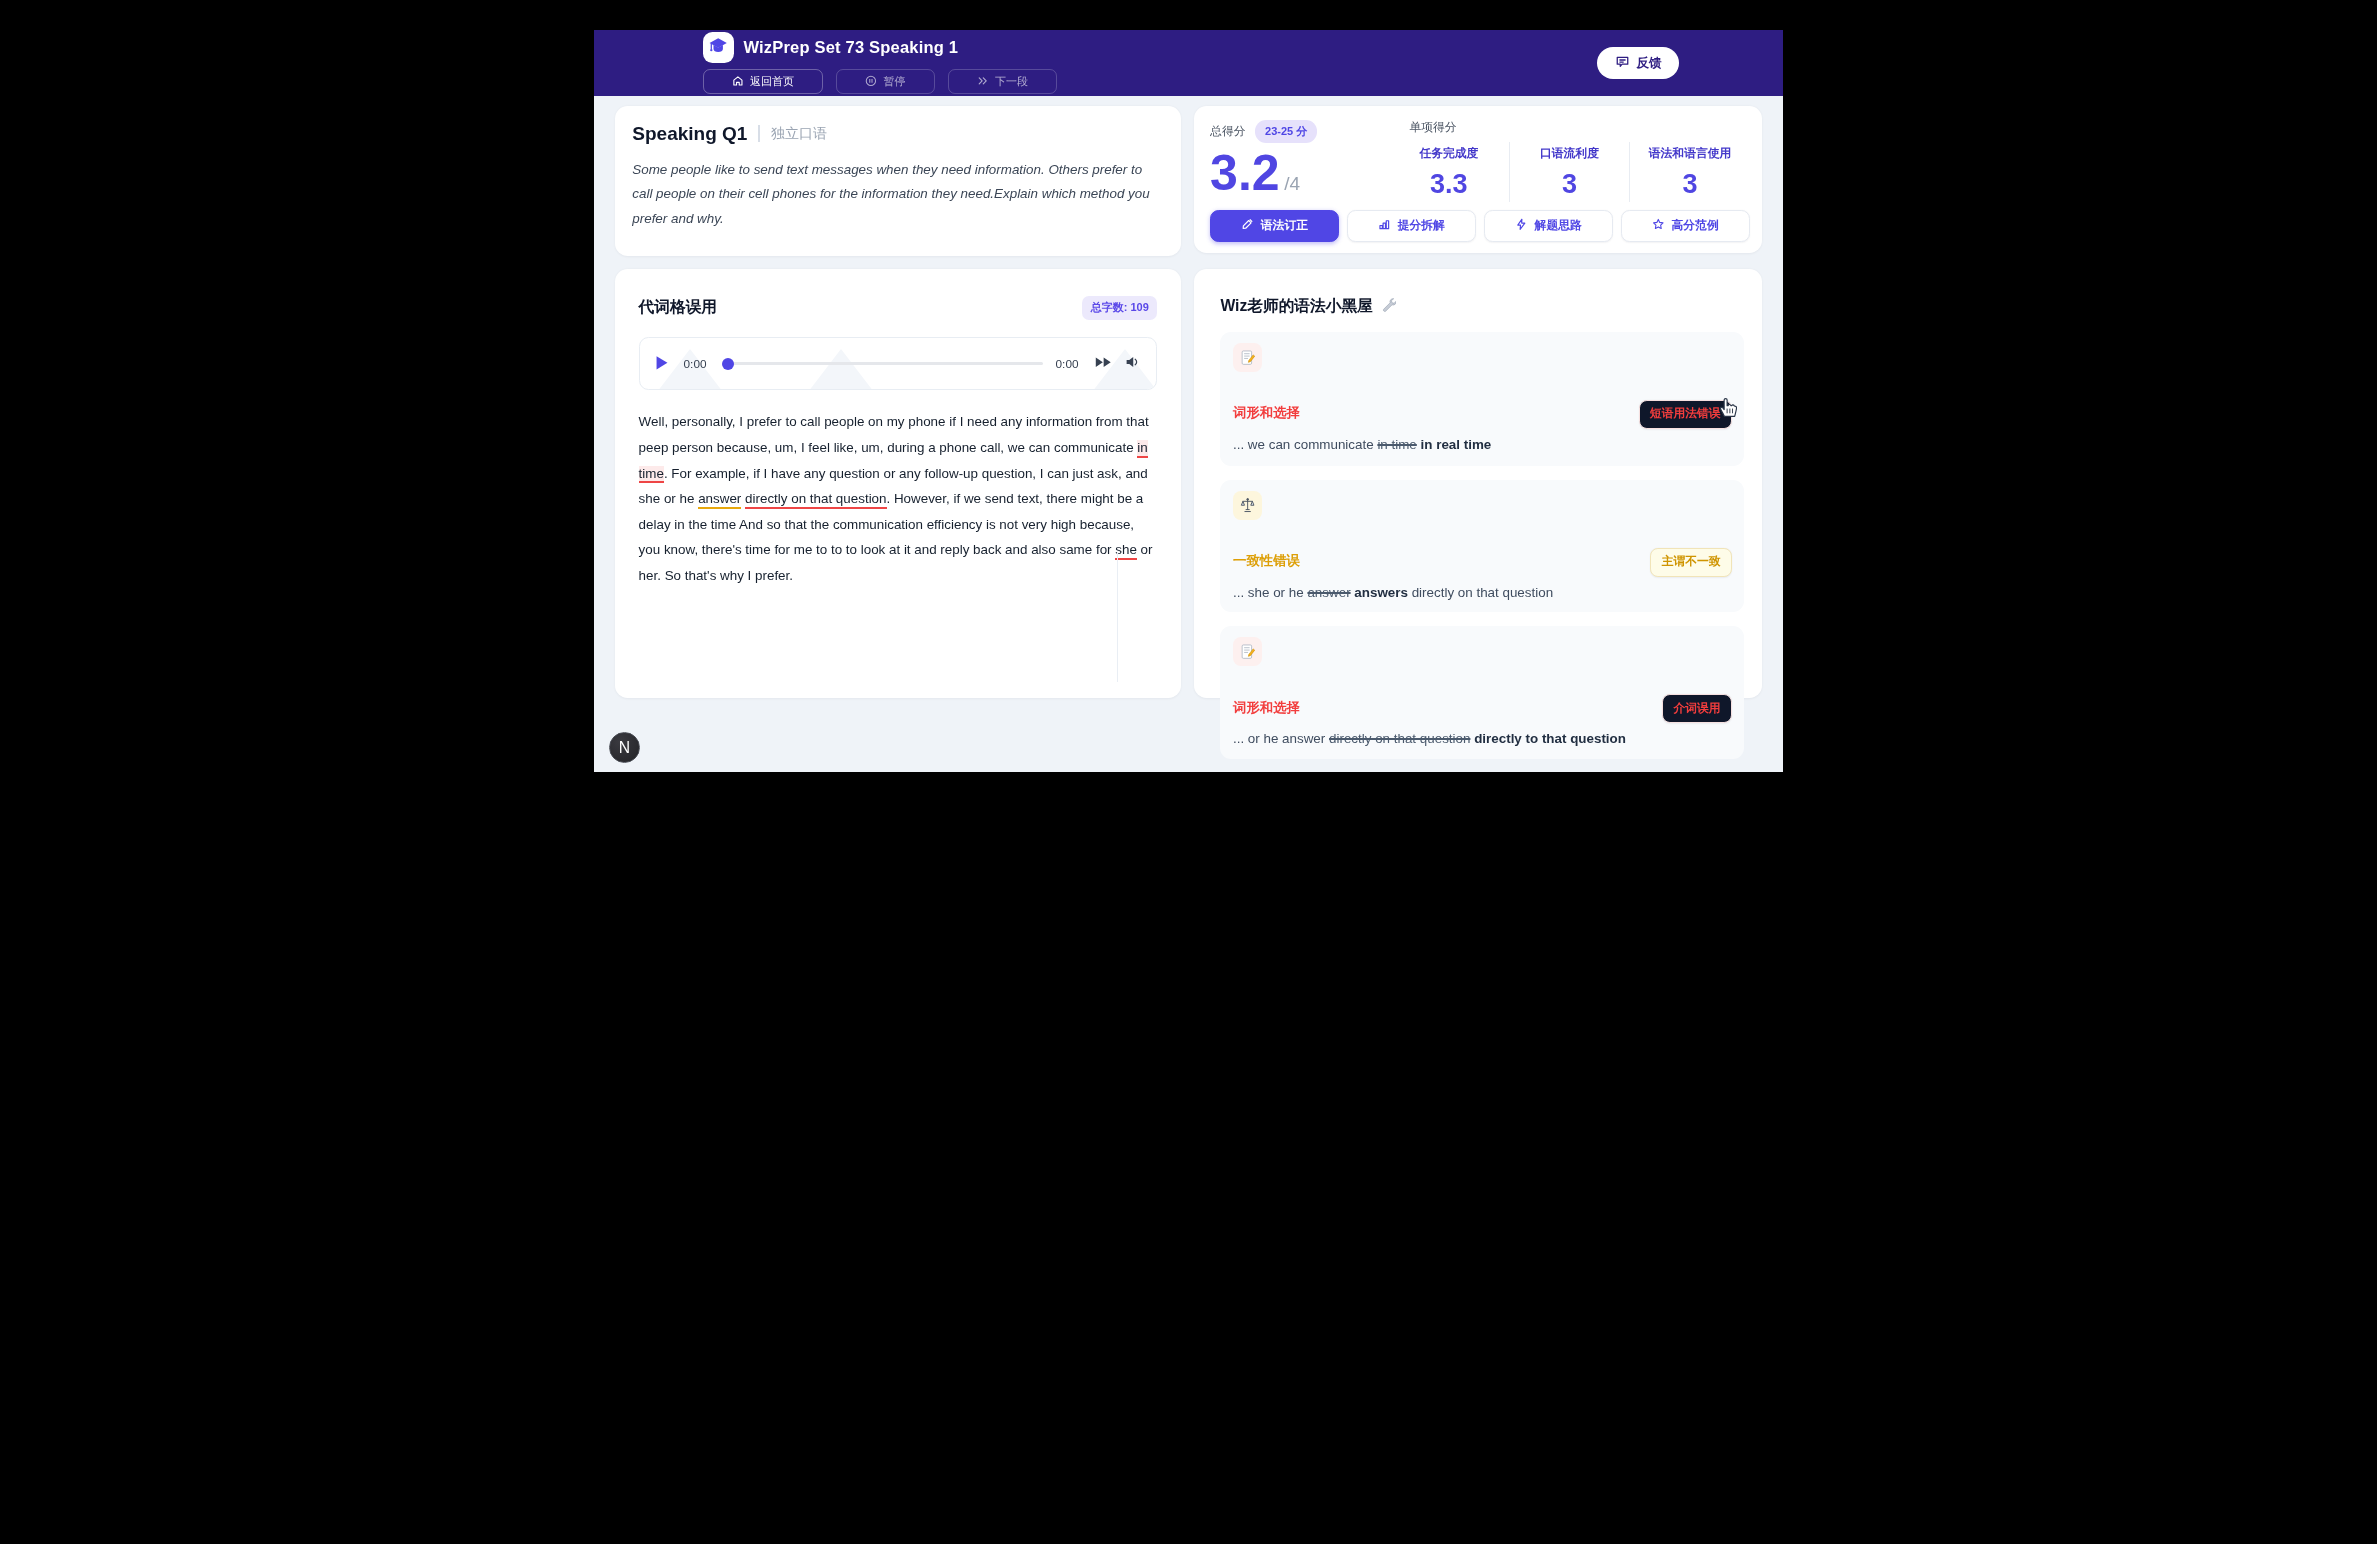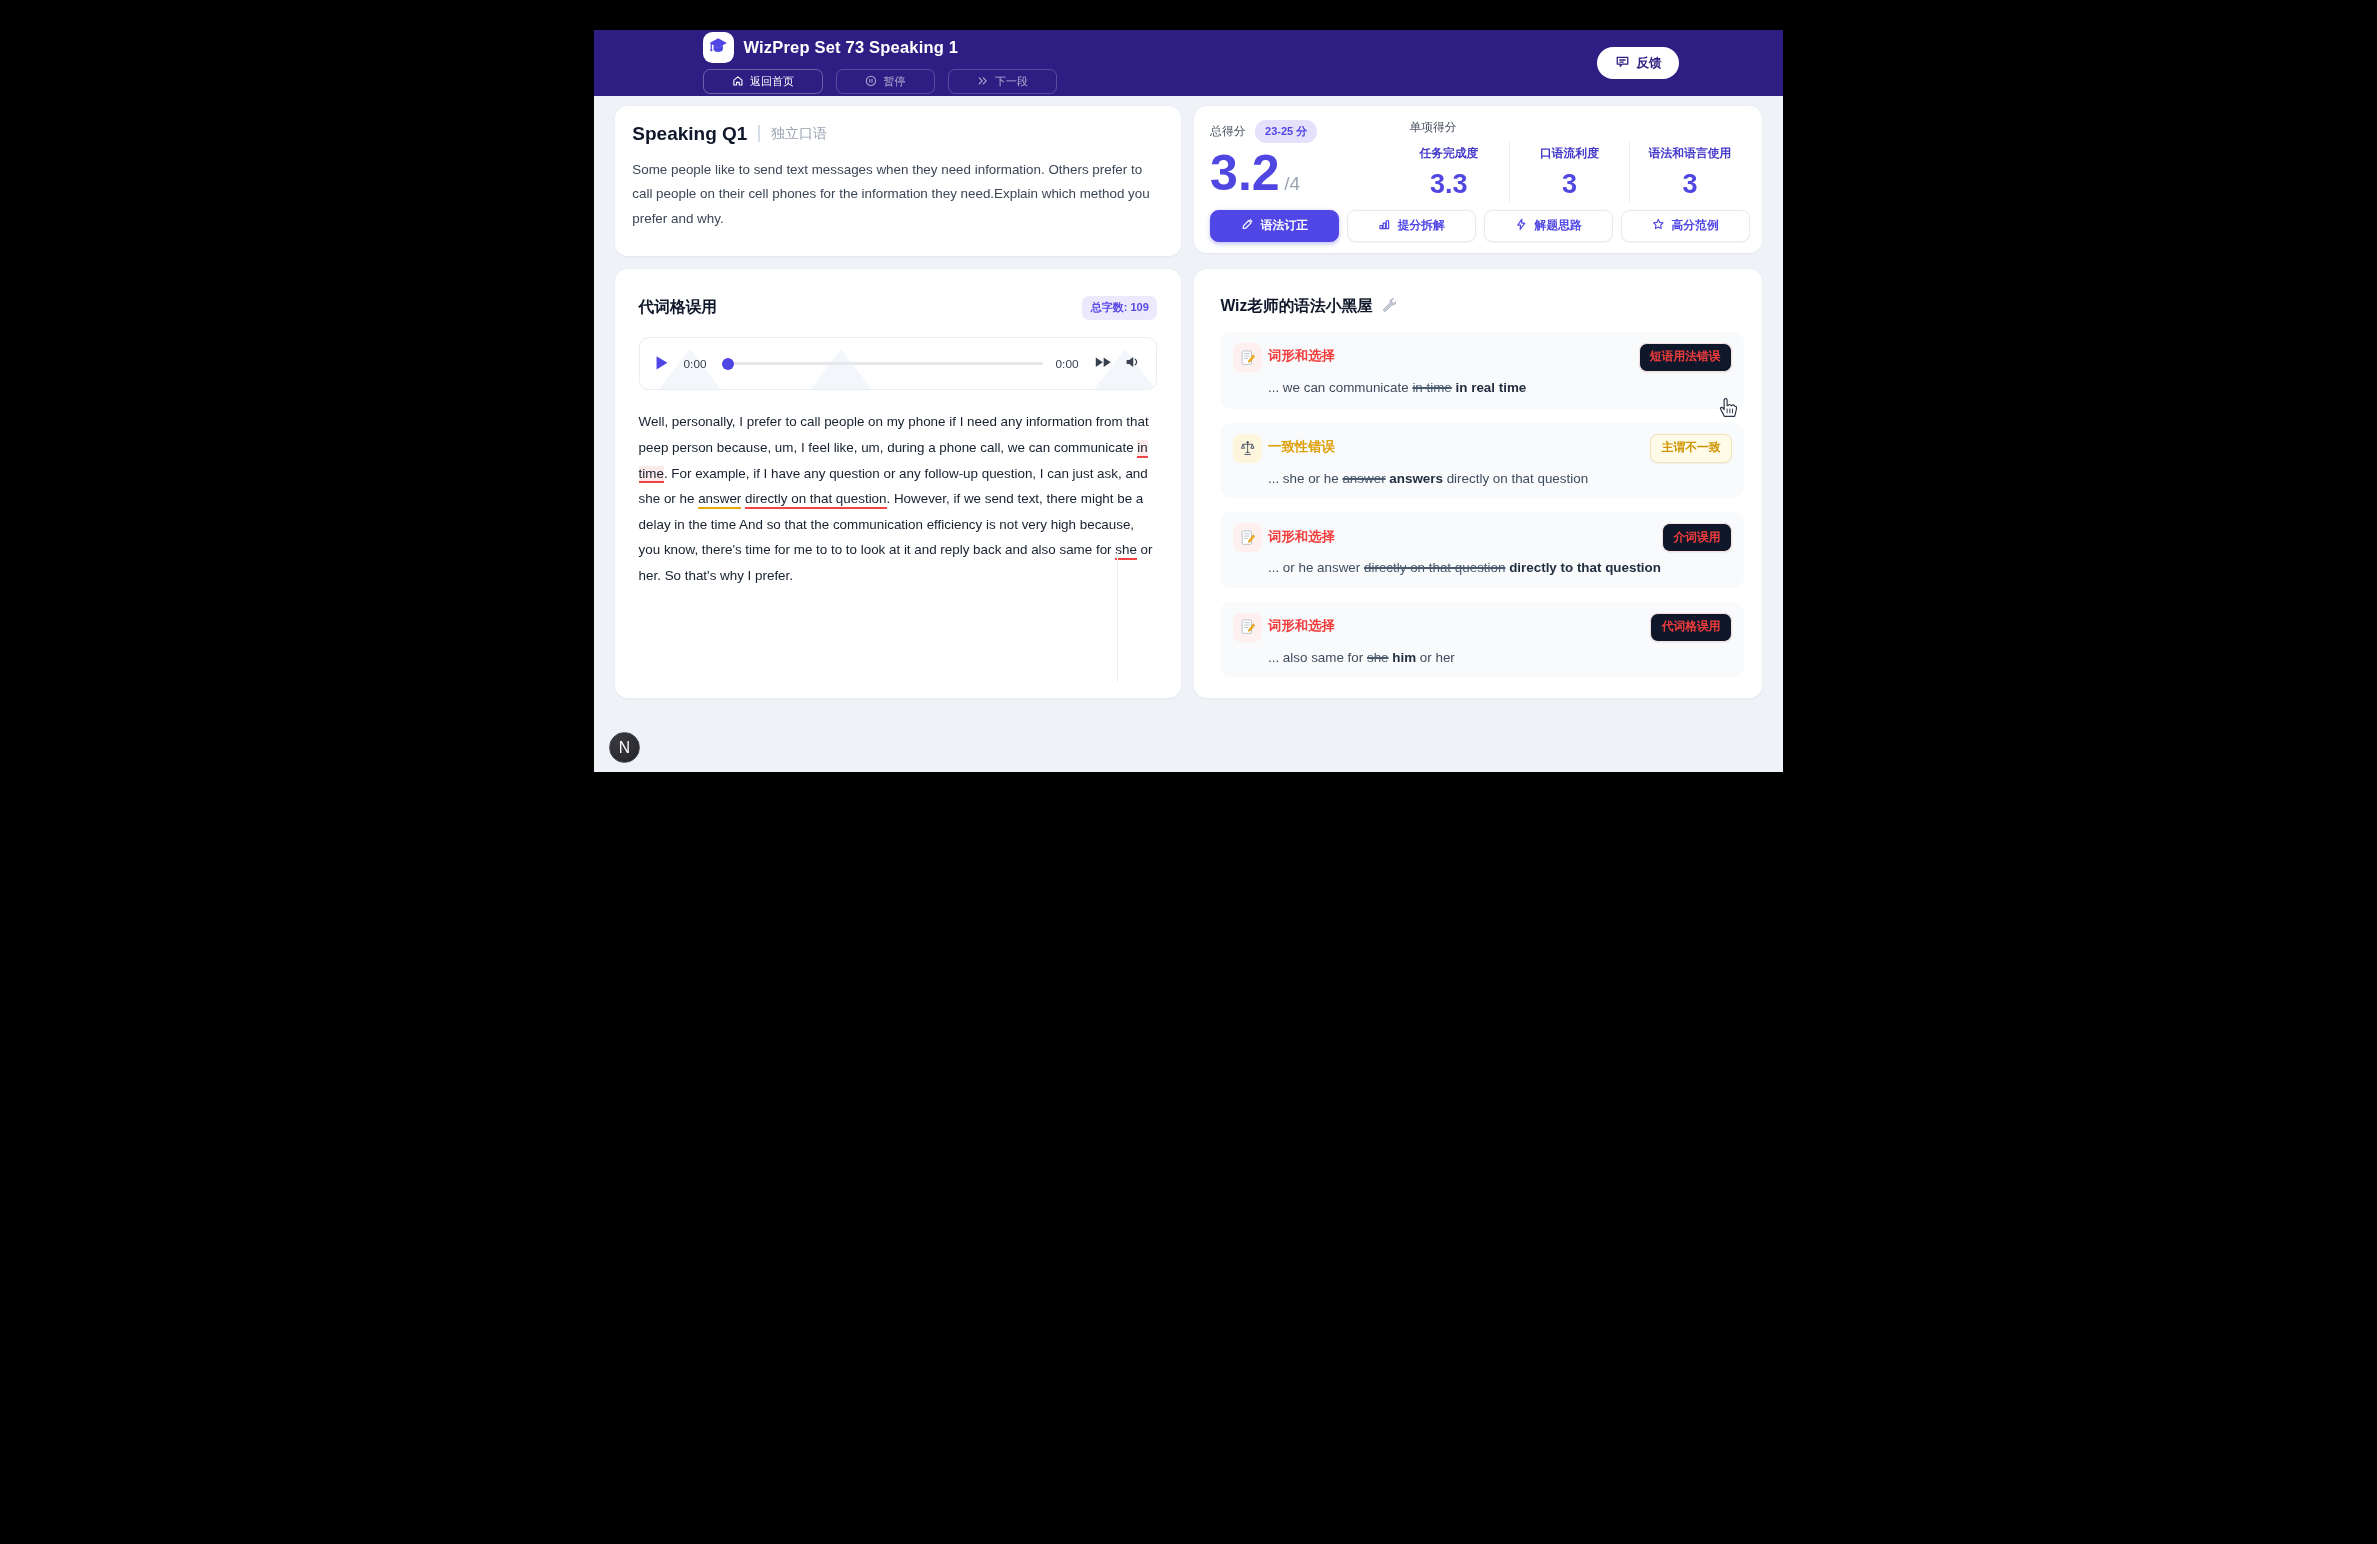--- a/index.html
+++ b/index.html
@@ -30,7 +30,7 @@
   .q-title { font-size:19px; font-weight:700; color:#0f172a; }
   .q-sep { width:1.6px; height:17.3px; background:#d8dee7; }
   .q-tag { font-size:14px; color:#9aa4b2; }
-  .q-text { margin-top:13.4px; font-size:13.4px; line-height:24.4px; color:#3b4656; }
+  .q-text { margin-top:13.4px; font-size:13.4px; line-height:24.4px; color:#3b4656;font-style:italic; }
 
   
   .card-score { height:147px; padding:14px 12.6px 12.6px 15.7px; display:flex; flex-direction:column; }

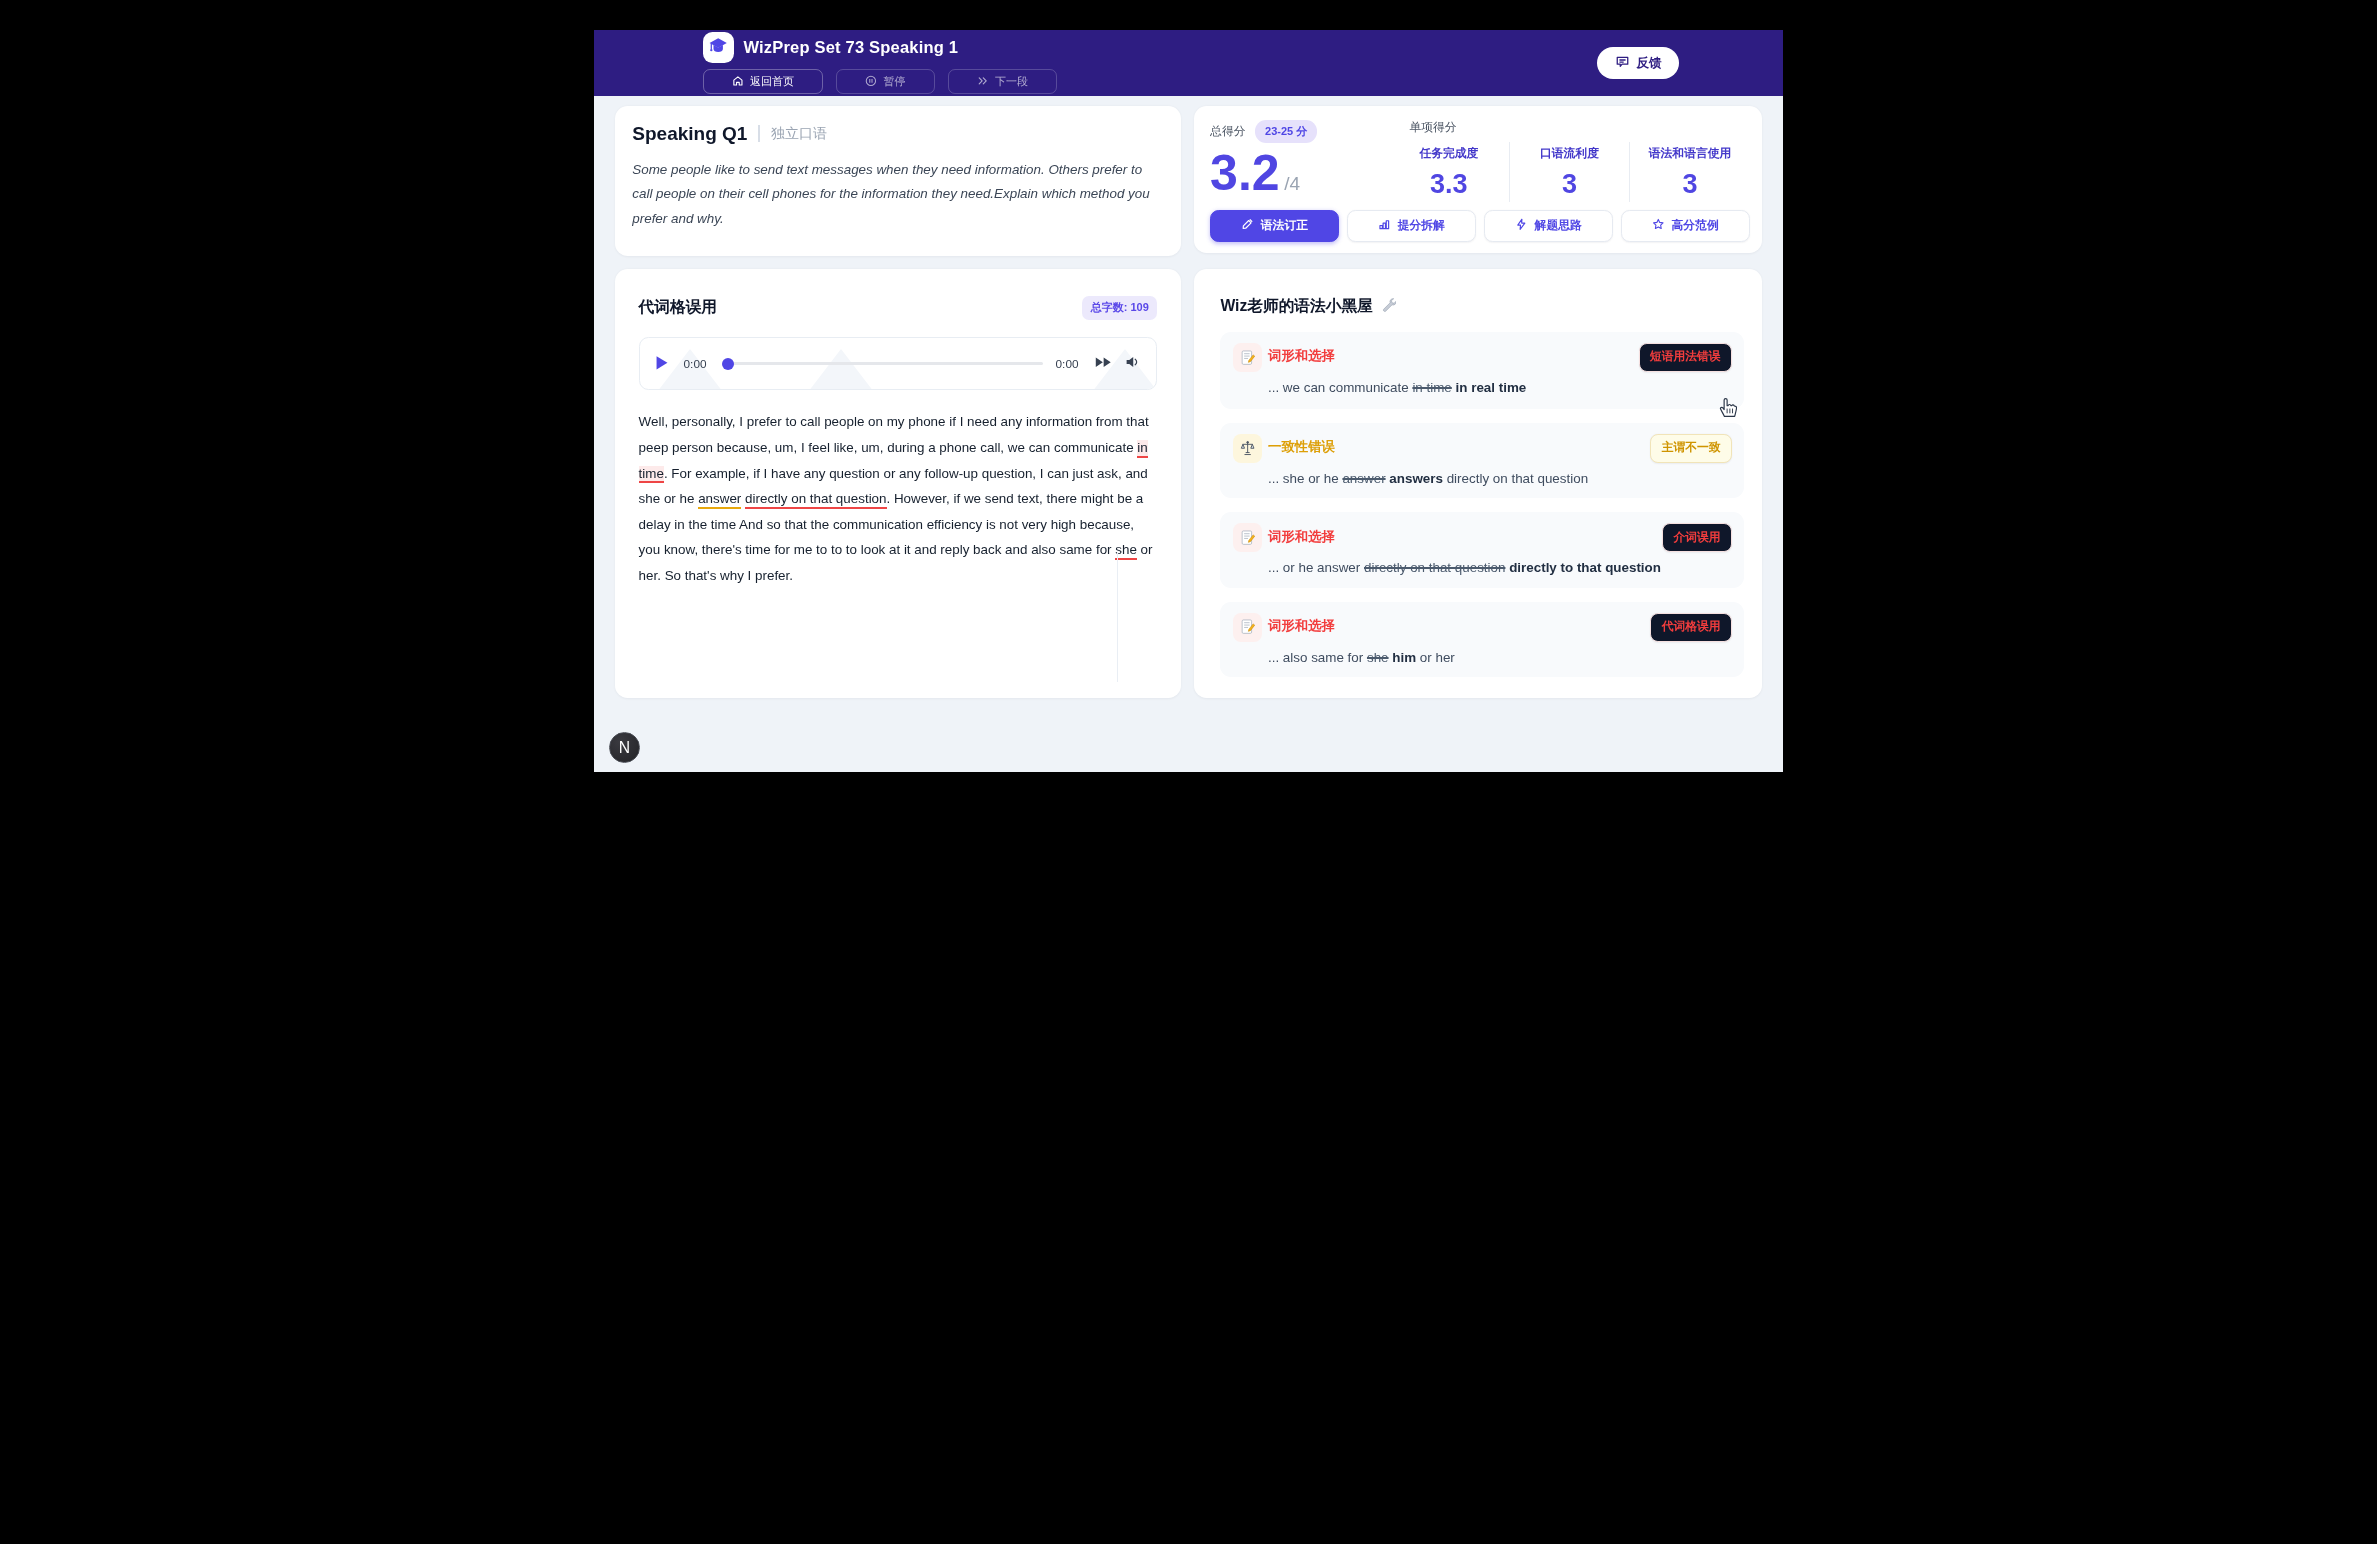--- a/index.html
+++ b/index.html
@@ -79,7 +79,7 @@
   .g-title-row { display:flex; align-items:center; gap:7.9px; }
   .g-title { font-size:15.7px; font-weight:700; color:#0f172a; }
   .g-list { margin-top:15px; display:flex; flex-direction:column; gap:14px; }
-  .g-item { background:#f8fafc; border-radius:11px; padding:11px 12.6px 12.6px 12.6px; display:flex; gap:6px; cursor:pointer; }
+  .g-item { background:#f8fafc; border-radius:11px; padding:11px 12.6px 12.6px 12.6px; display:flex; gap:28px; cursor:pointer;flex-direction:column; }
   .g-item.tall { padding-bottom:14px; }
   .g-icon { flex:0 0 auto; width:29px; height:29px; border-radius:7.9px; display:flex; align-items:center; justify-content:center; }
   .g-icon.pink { background:#fdf0ef; }

